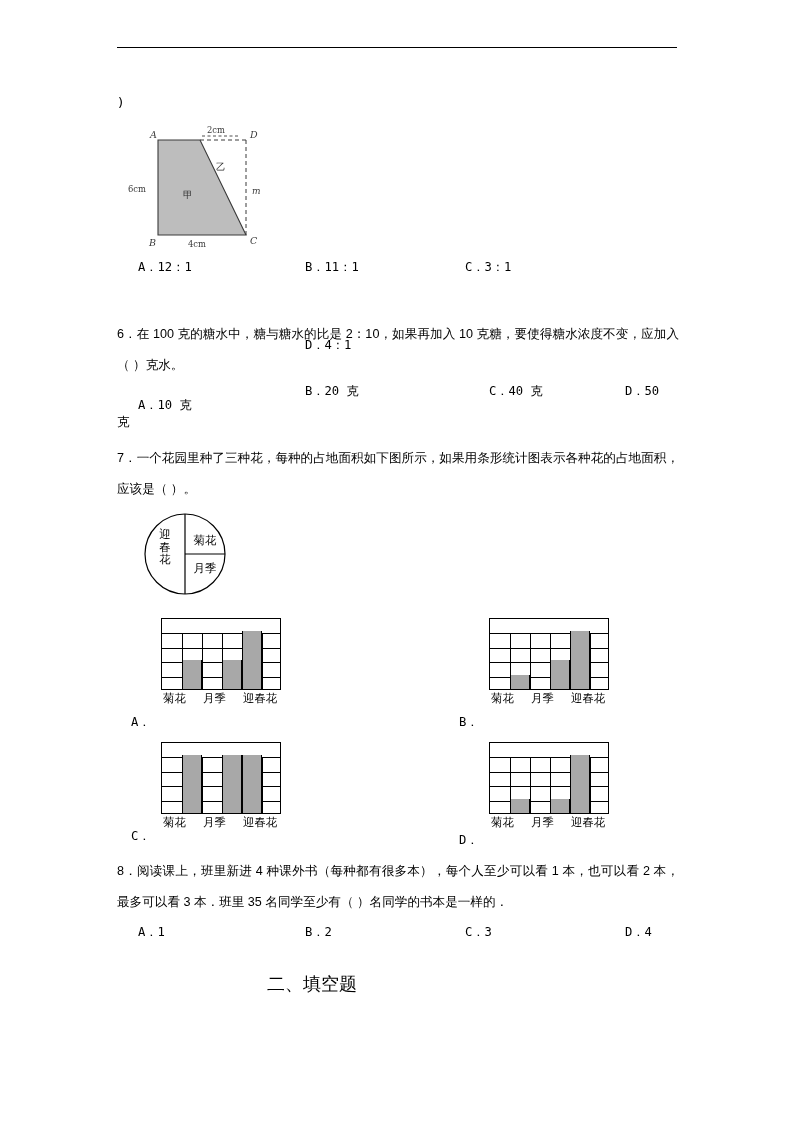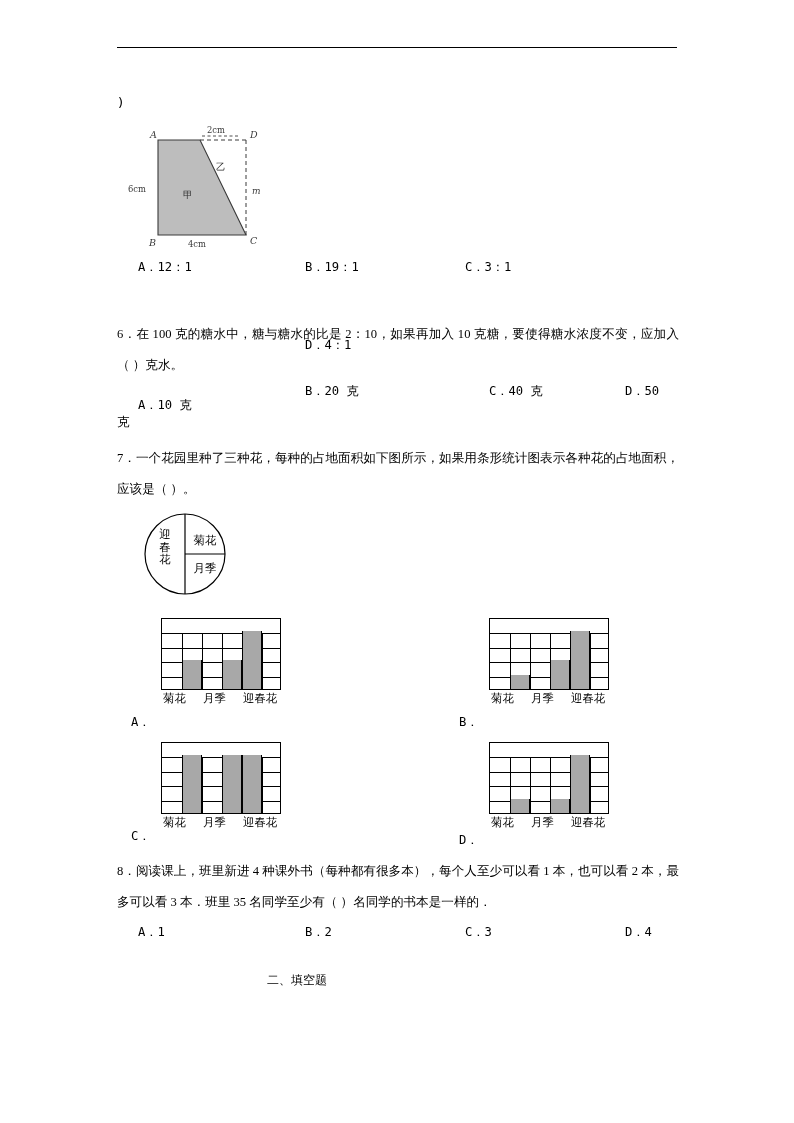--- a/index.html
+++ b/index.html
@@ -221,7 +221,7 @@
 
   <div class="optrow" style="top:259px;">
     <span class="mono-opt" style="left:138px;text-align:right;">A．12：1</span>
-    <span class="mono-opt" style="left:305px;">B．19：1</span>
+    <span class="mono-opt" style="left:305px;">B．11：1</span>
     <span class="mono-opt" style="left:465px;">C．3：1</span>
   </div>
   <div class="optrow" style="top:289px;margin-top:48px;">

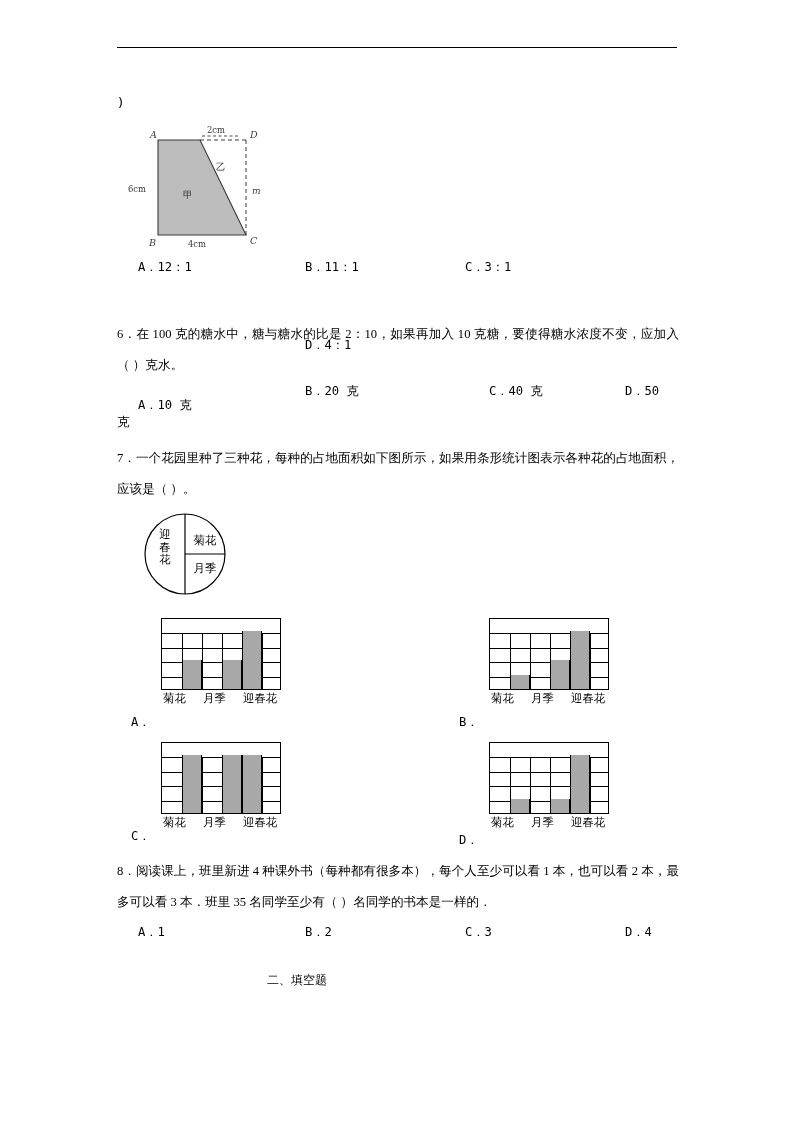--- a/index.html
+++ b/index.html
@@ -79,7 +79,7 @@
     position: absolute;
     left: 117px;
     width: 562px;
-    font-family: Liberation Serif, serif;
+    font-family: Liberation Sans, sans-serif;
     font-size: 12.6px;
     line-height: 30.5px;
     text-align: justify;

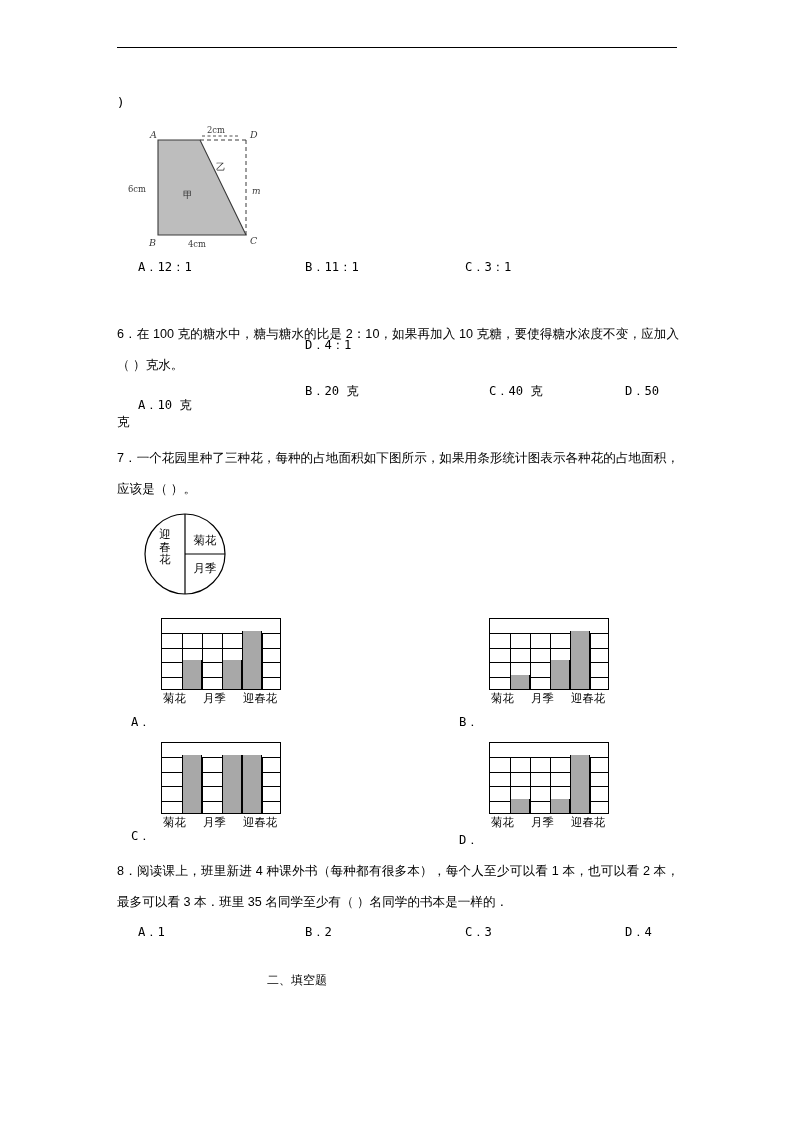--- a/index.html
+++ b/index.html
@@ -180,7 +180,7 @@
     left: 267px;
     top: 972px;
     font-family: "DejaVu Sans", "Liberation Sans", sans-serif;
-    font-size: 12px;
+    font-size: 18px;
     white-space: nowrap;
   }
 </style>

